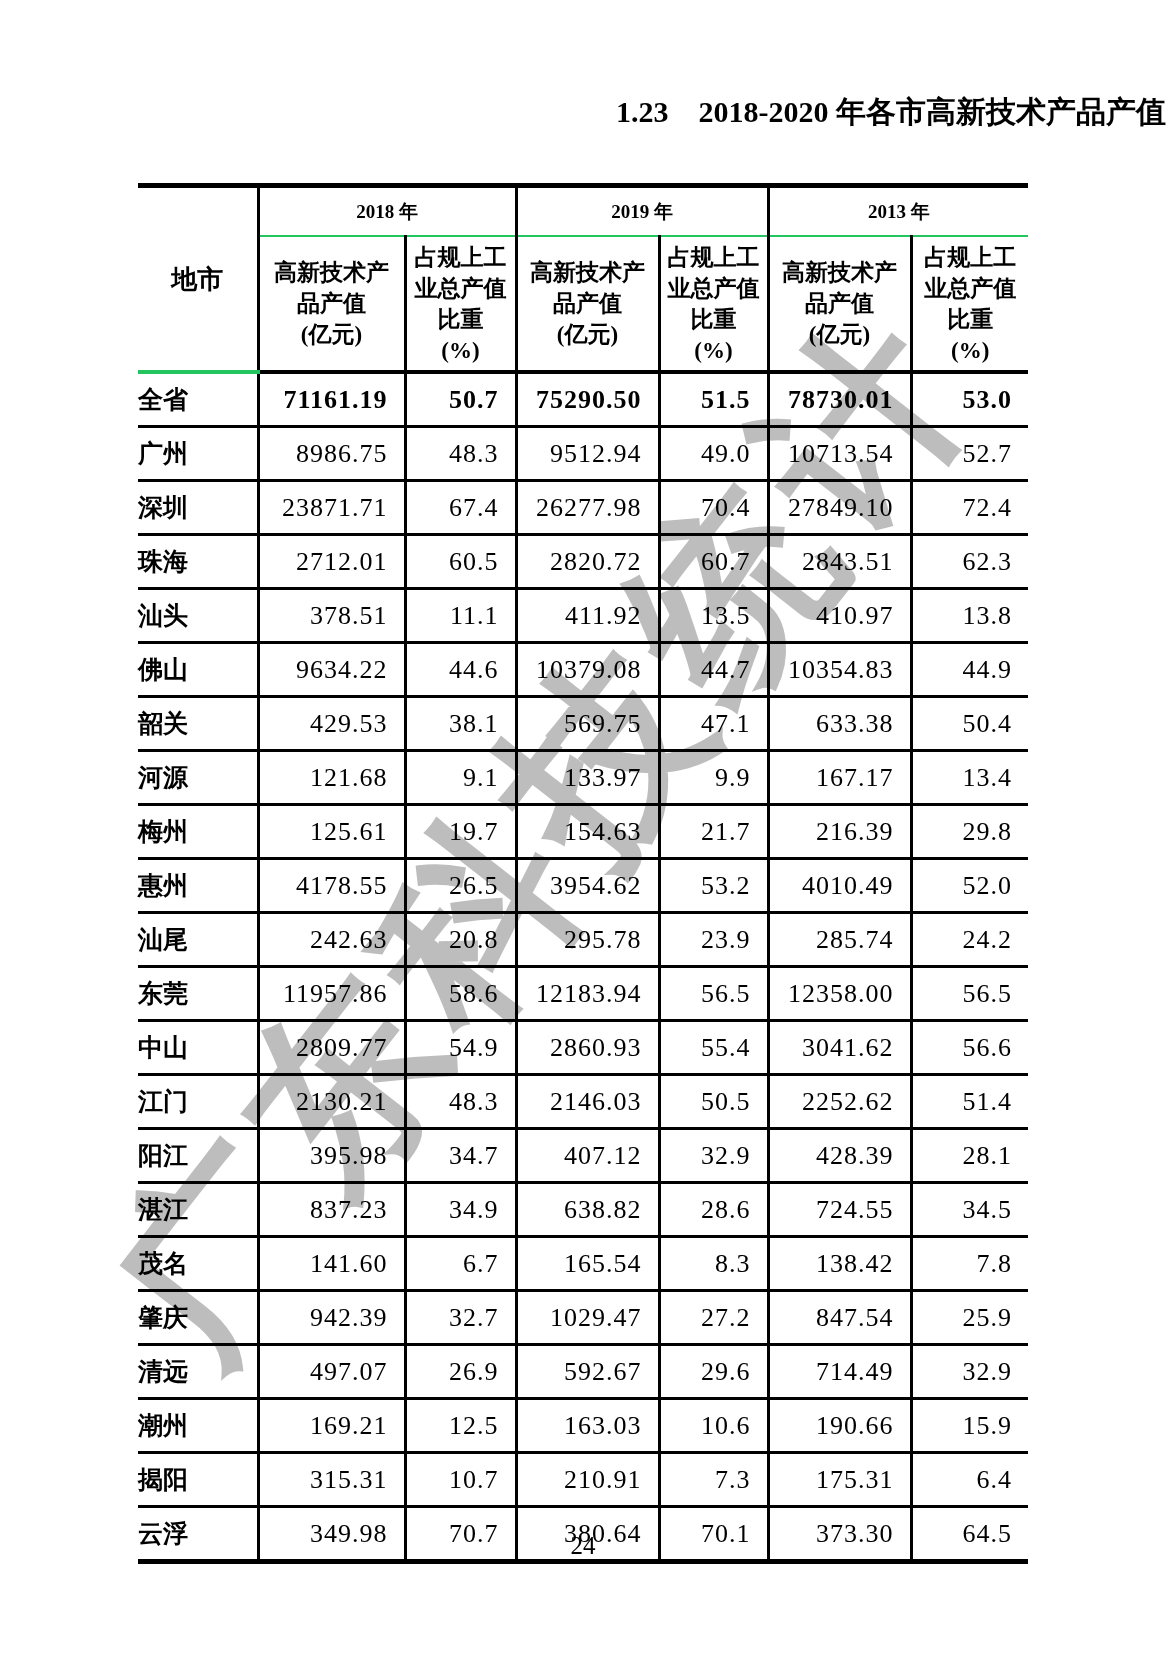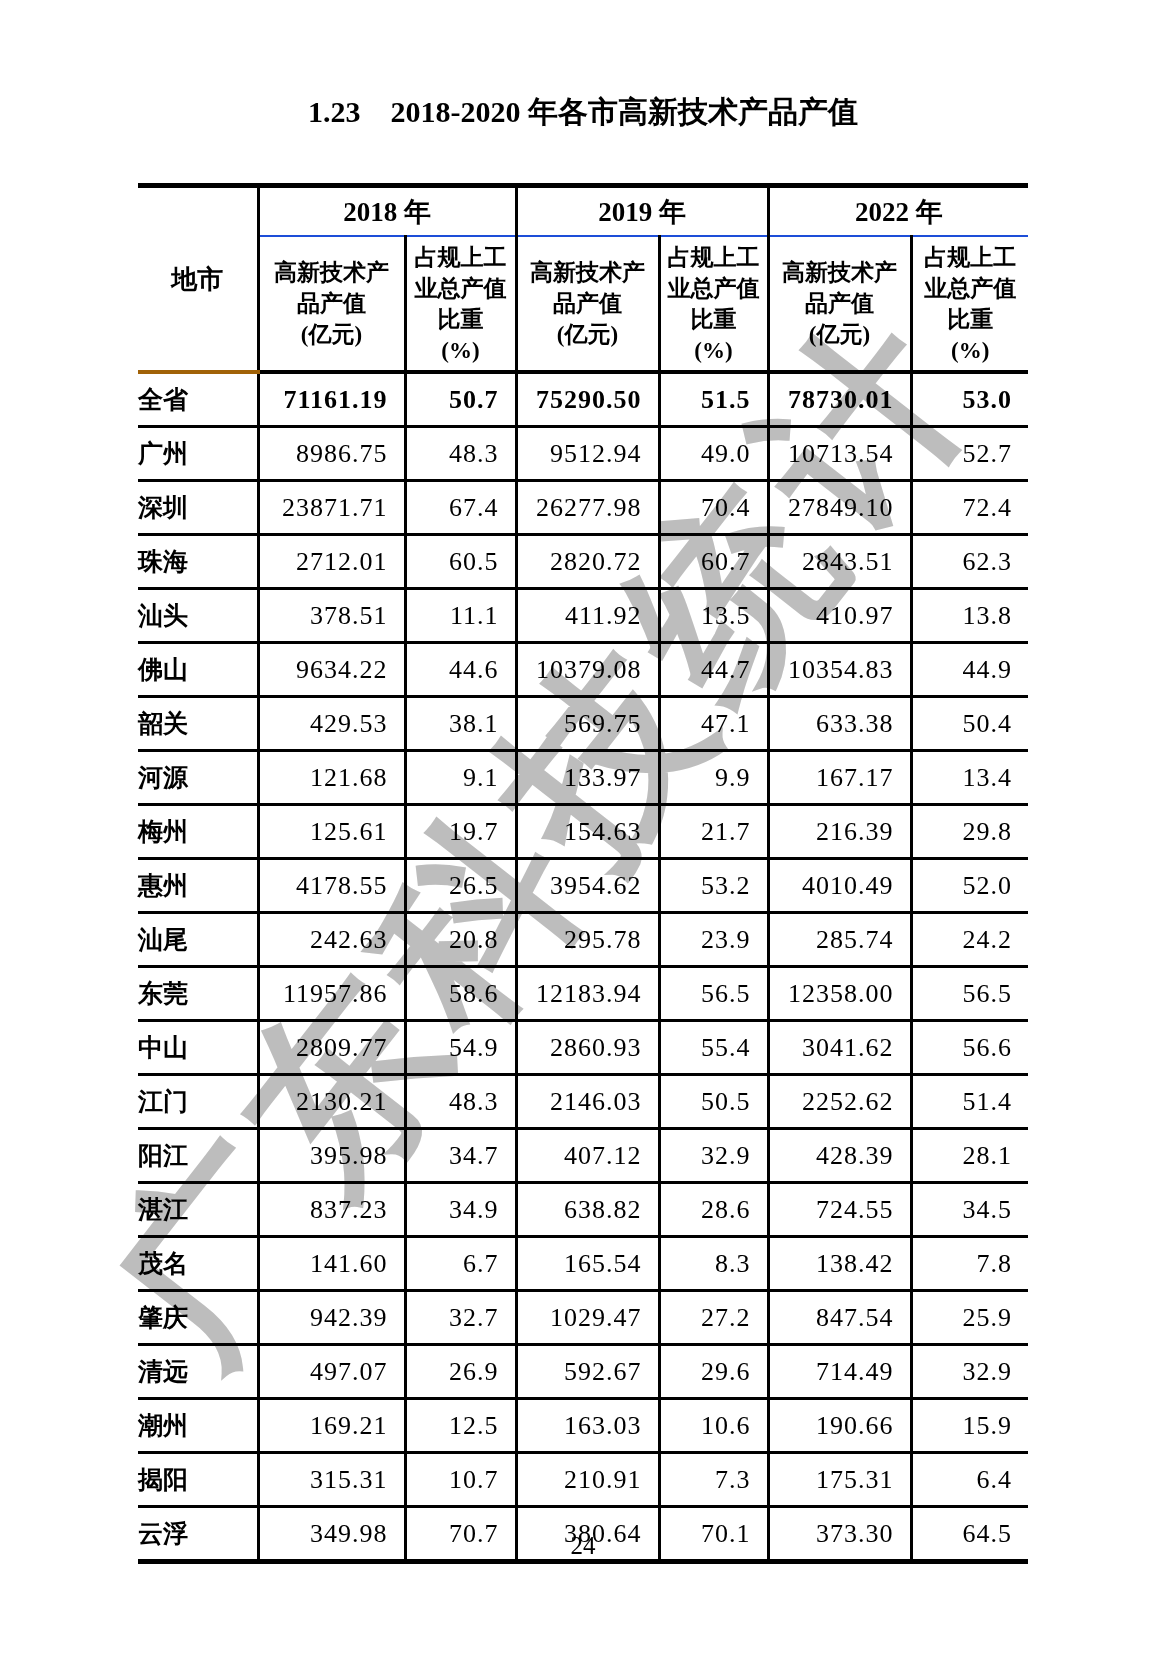--- a/index.html
+++ b/index.html
@@ -29,7 +29,7 @@
     position: absolute;
     top: 92px; left: 0; width: 100%;
     margin: 0;
-    text-align: center;
+    text-align: right;
     font-size: 30px;
     font-weight: bold;
     white-space: pre;

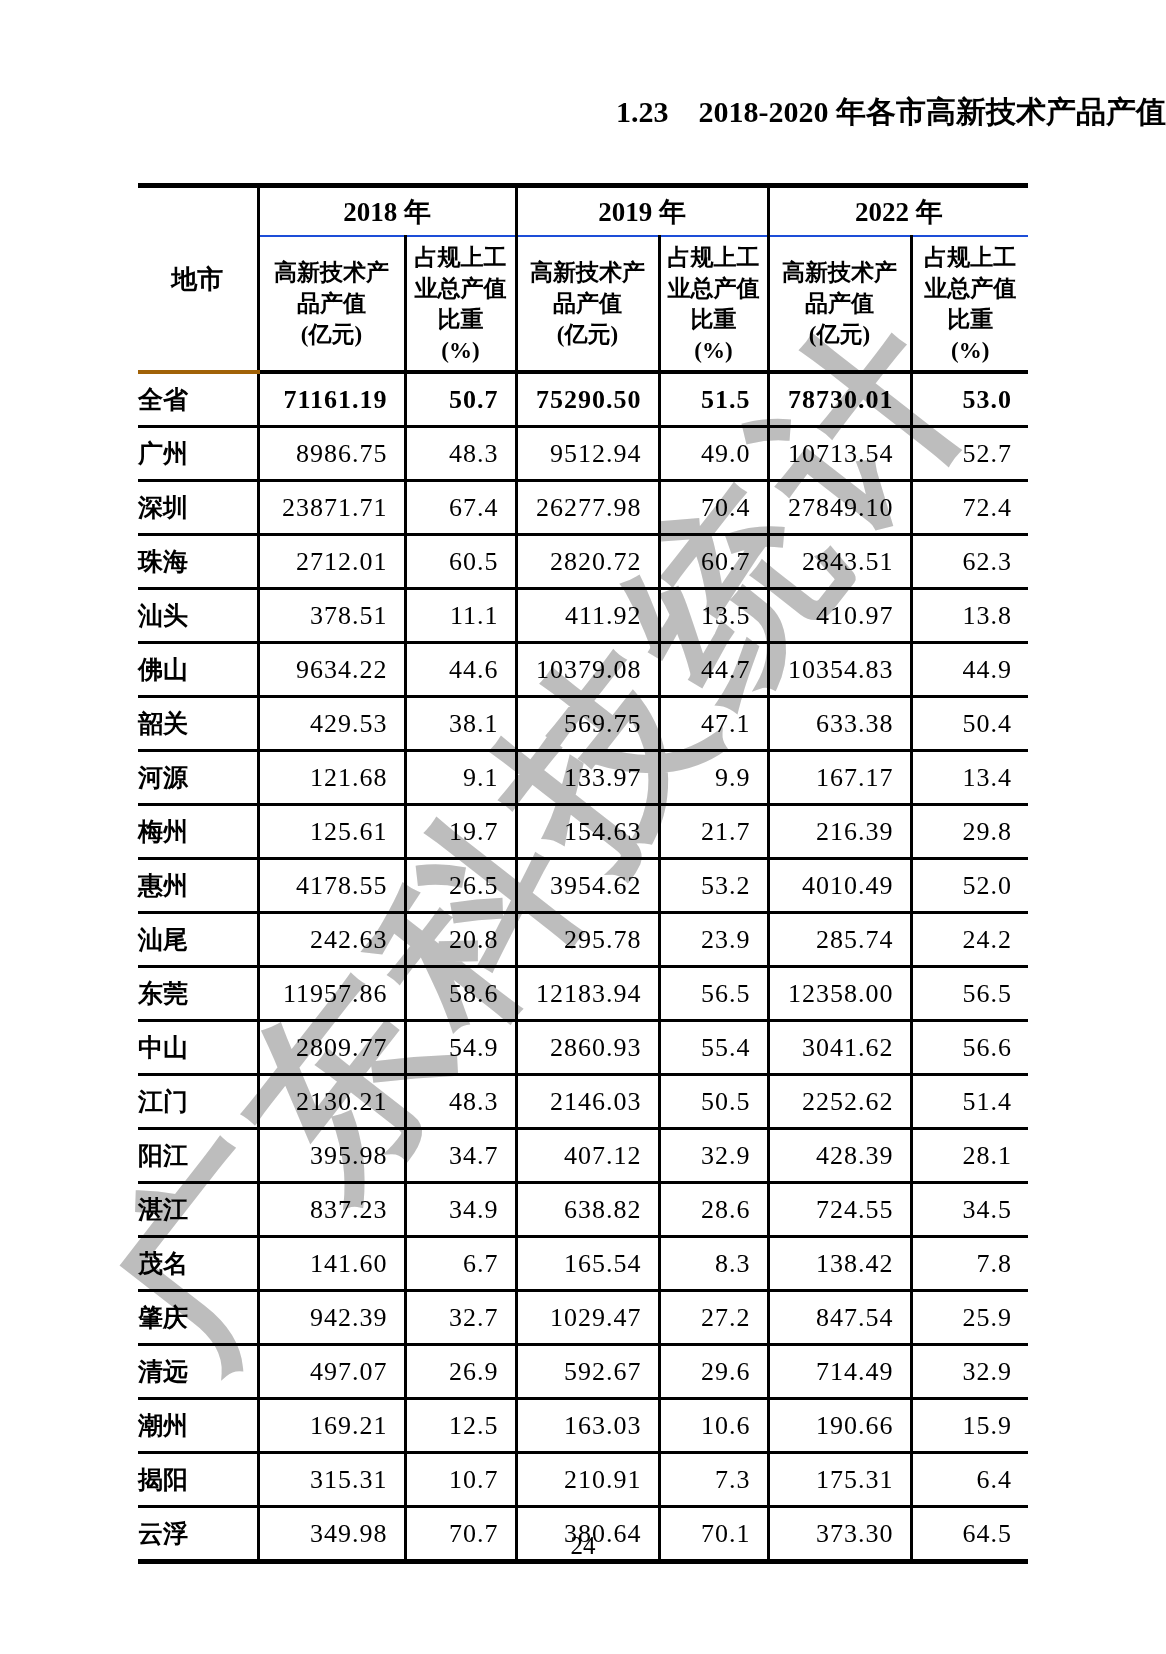--- a/index.html
+++ b/index.html
@@ -54,11 +54,11 @@
   .no-left { border-left: none !important; }
   tr.year-row th {
     height: 47px;
-    font-size: 27px;
+    font-size: 19px;
     font-weight: bold;
     text-align: center;
     vertical-align: middle;
-    border-bottom: 2px solid #1d4ed8;
+    border-bottom: 2px solid #22c55e;
   }
   tr.year-row th.corner {
     border-bottom: 4px solid #a16207;

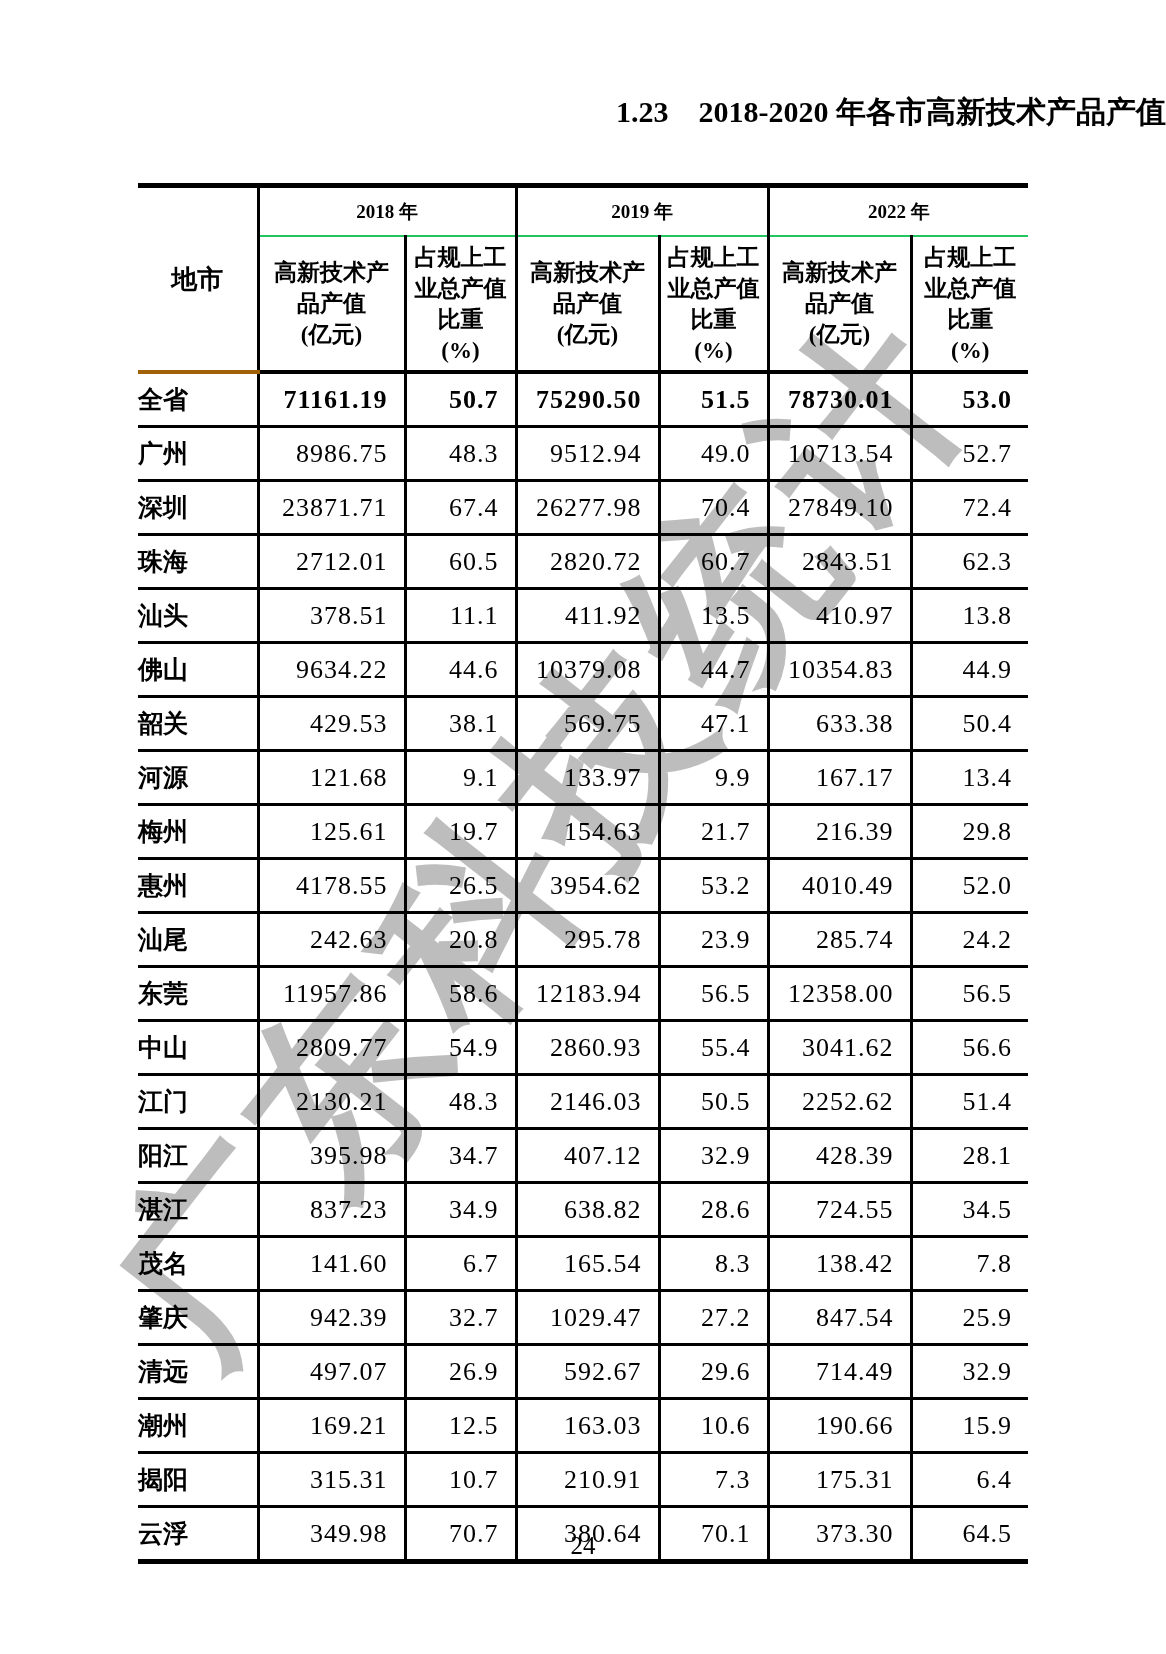--- a/index.html
+++ b/index.html
@@ -123,7 +123,7 @@
         <th class="corner no-left" rowspan="2">地市</th>
         <th colspan="2">2018 年</th>
         <th colspan="2">2019 年</th>
-        <th colspan="2">2022 年</th>
+        <th colspan="2">2013 年</th>
       </tr>
       <tr class="sub-row">
         <th>高新技术产

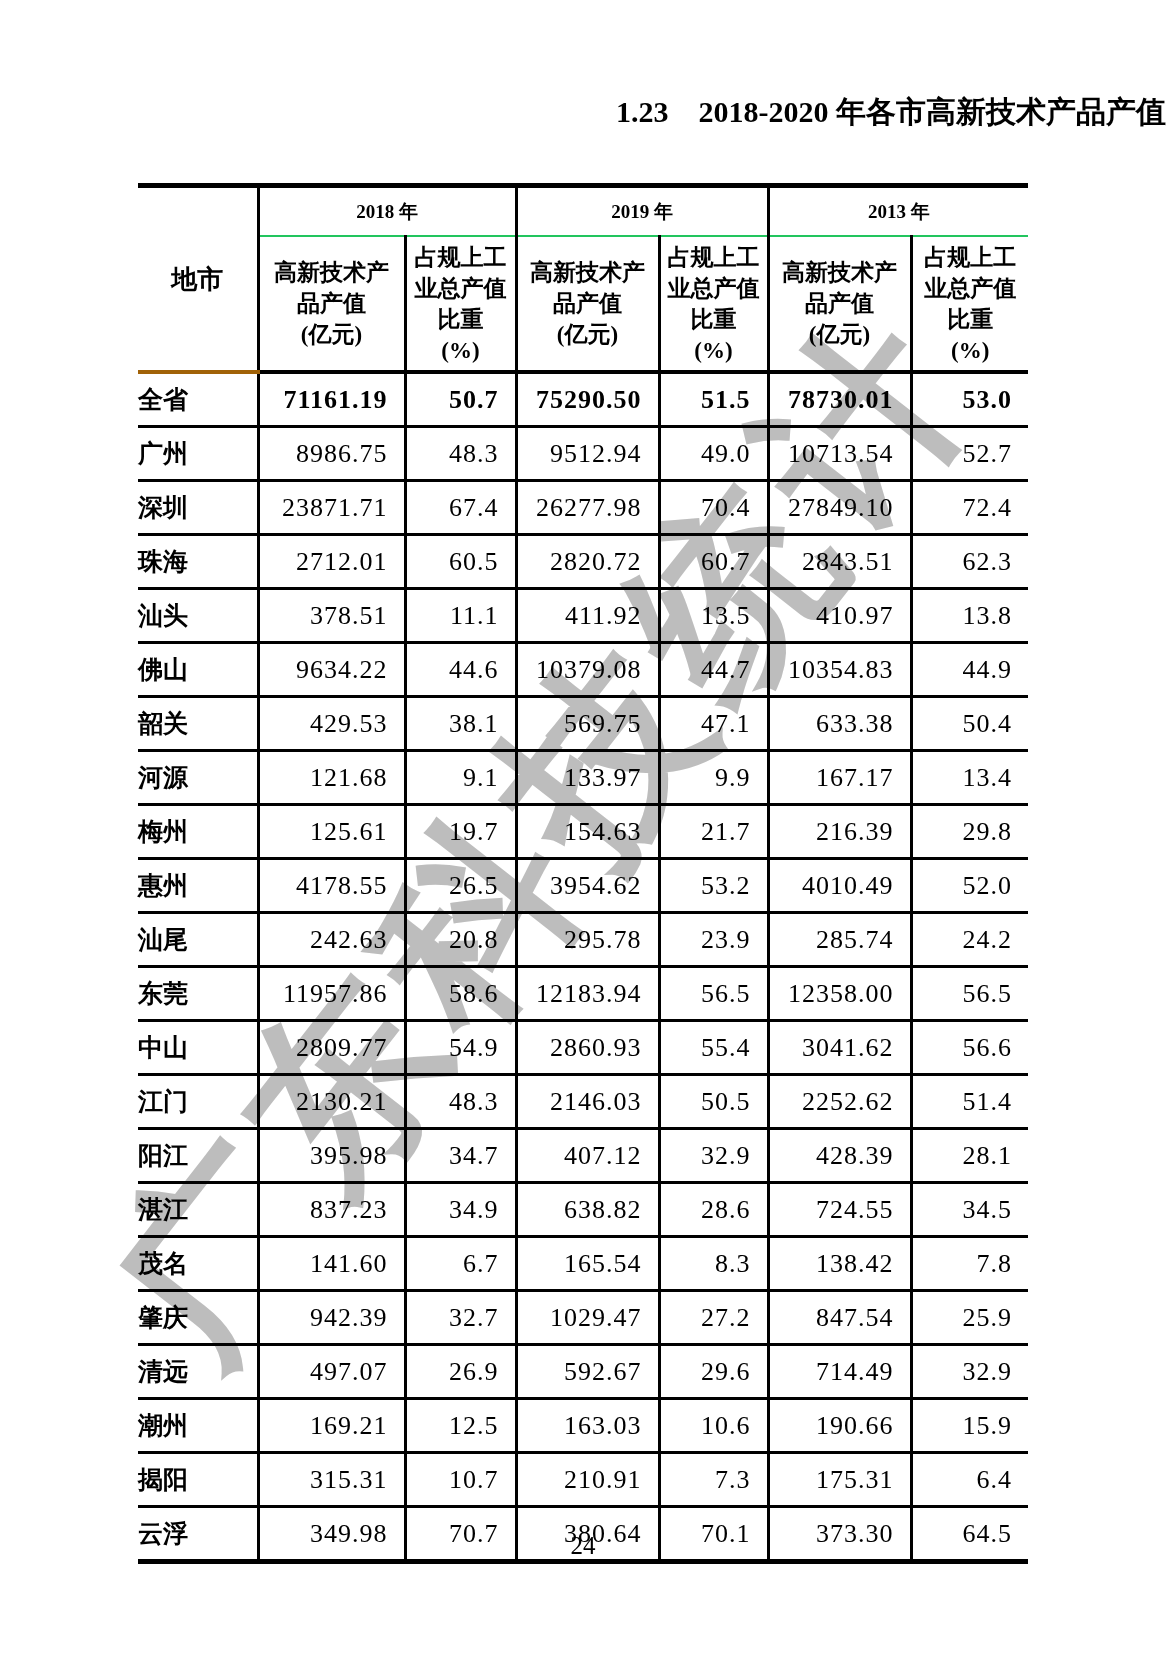--- a/index.html
+++ b/index.html
@@ -61,7 +61,7 @@
     border-bottom: 2px solid #22c55e;
   }
   tr.year-row th.corner {
-    border-bottom: 4px solid #a16207;
+    border-bottom: 4px solid #22c55e;
     font-size: 26px;
   }
   tr.sub-row th {

